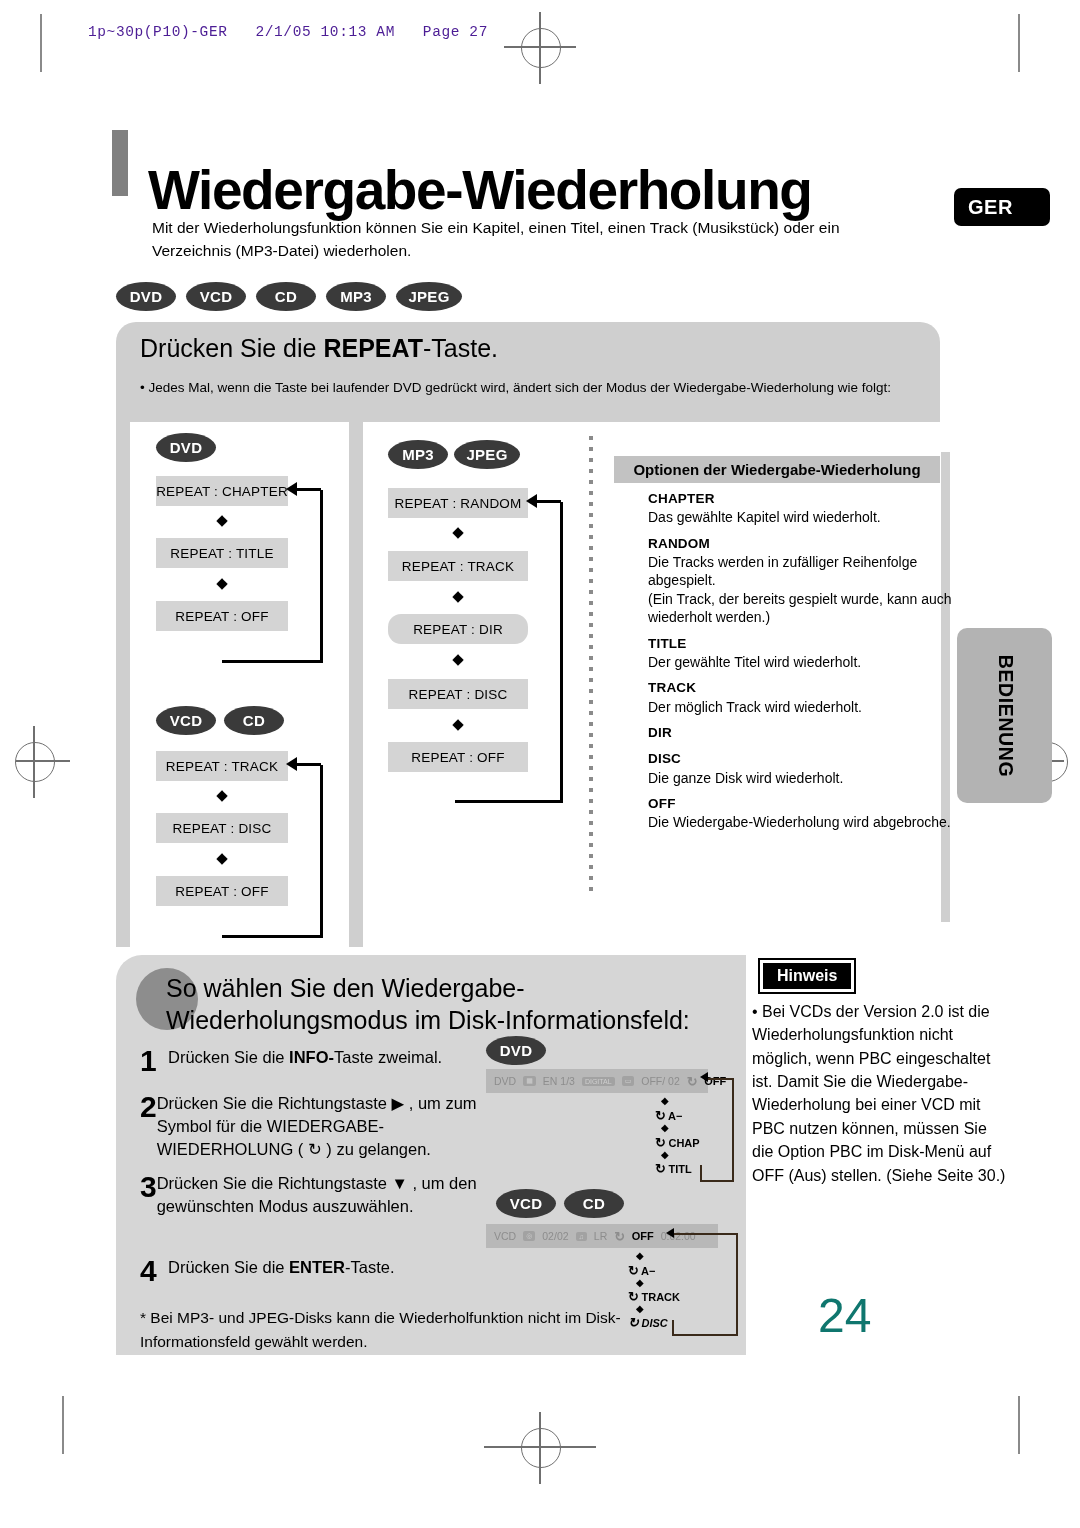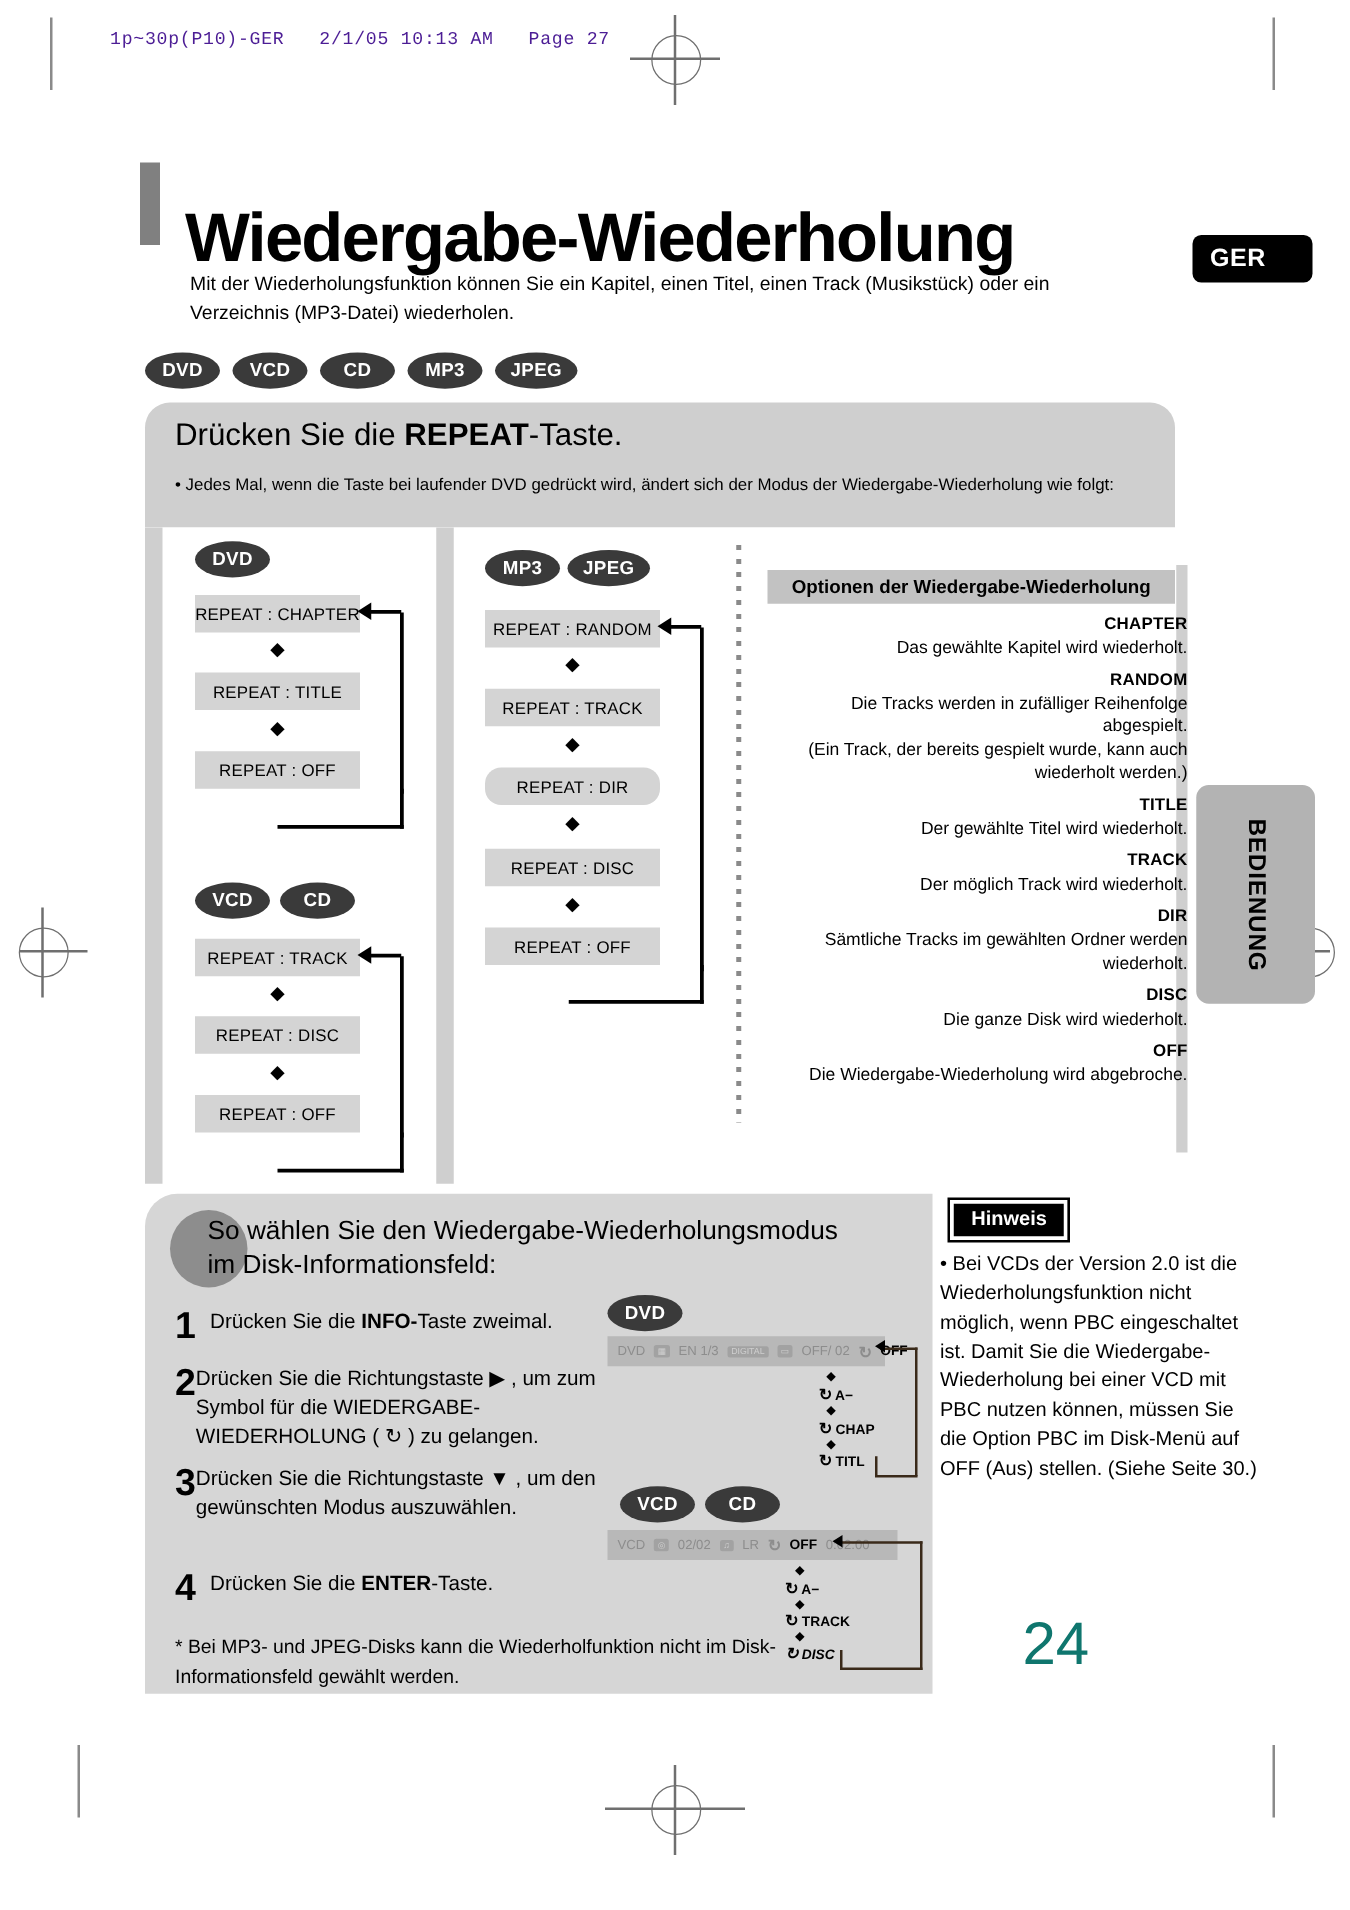--- a/index.html
+++ b/index.html
@@ -260,10 +260,9 @@
   }
   .opt-list {
     position: absolute;
-    left: 614px;
+    left: 648px;
     top: 490px;
     width: 336px;
-    text-align: right;
   }
   .opt-item { margin-bottom: 8px; }
   .opt-term {

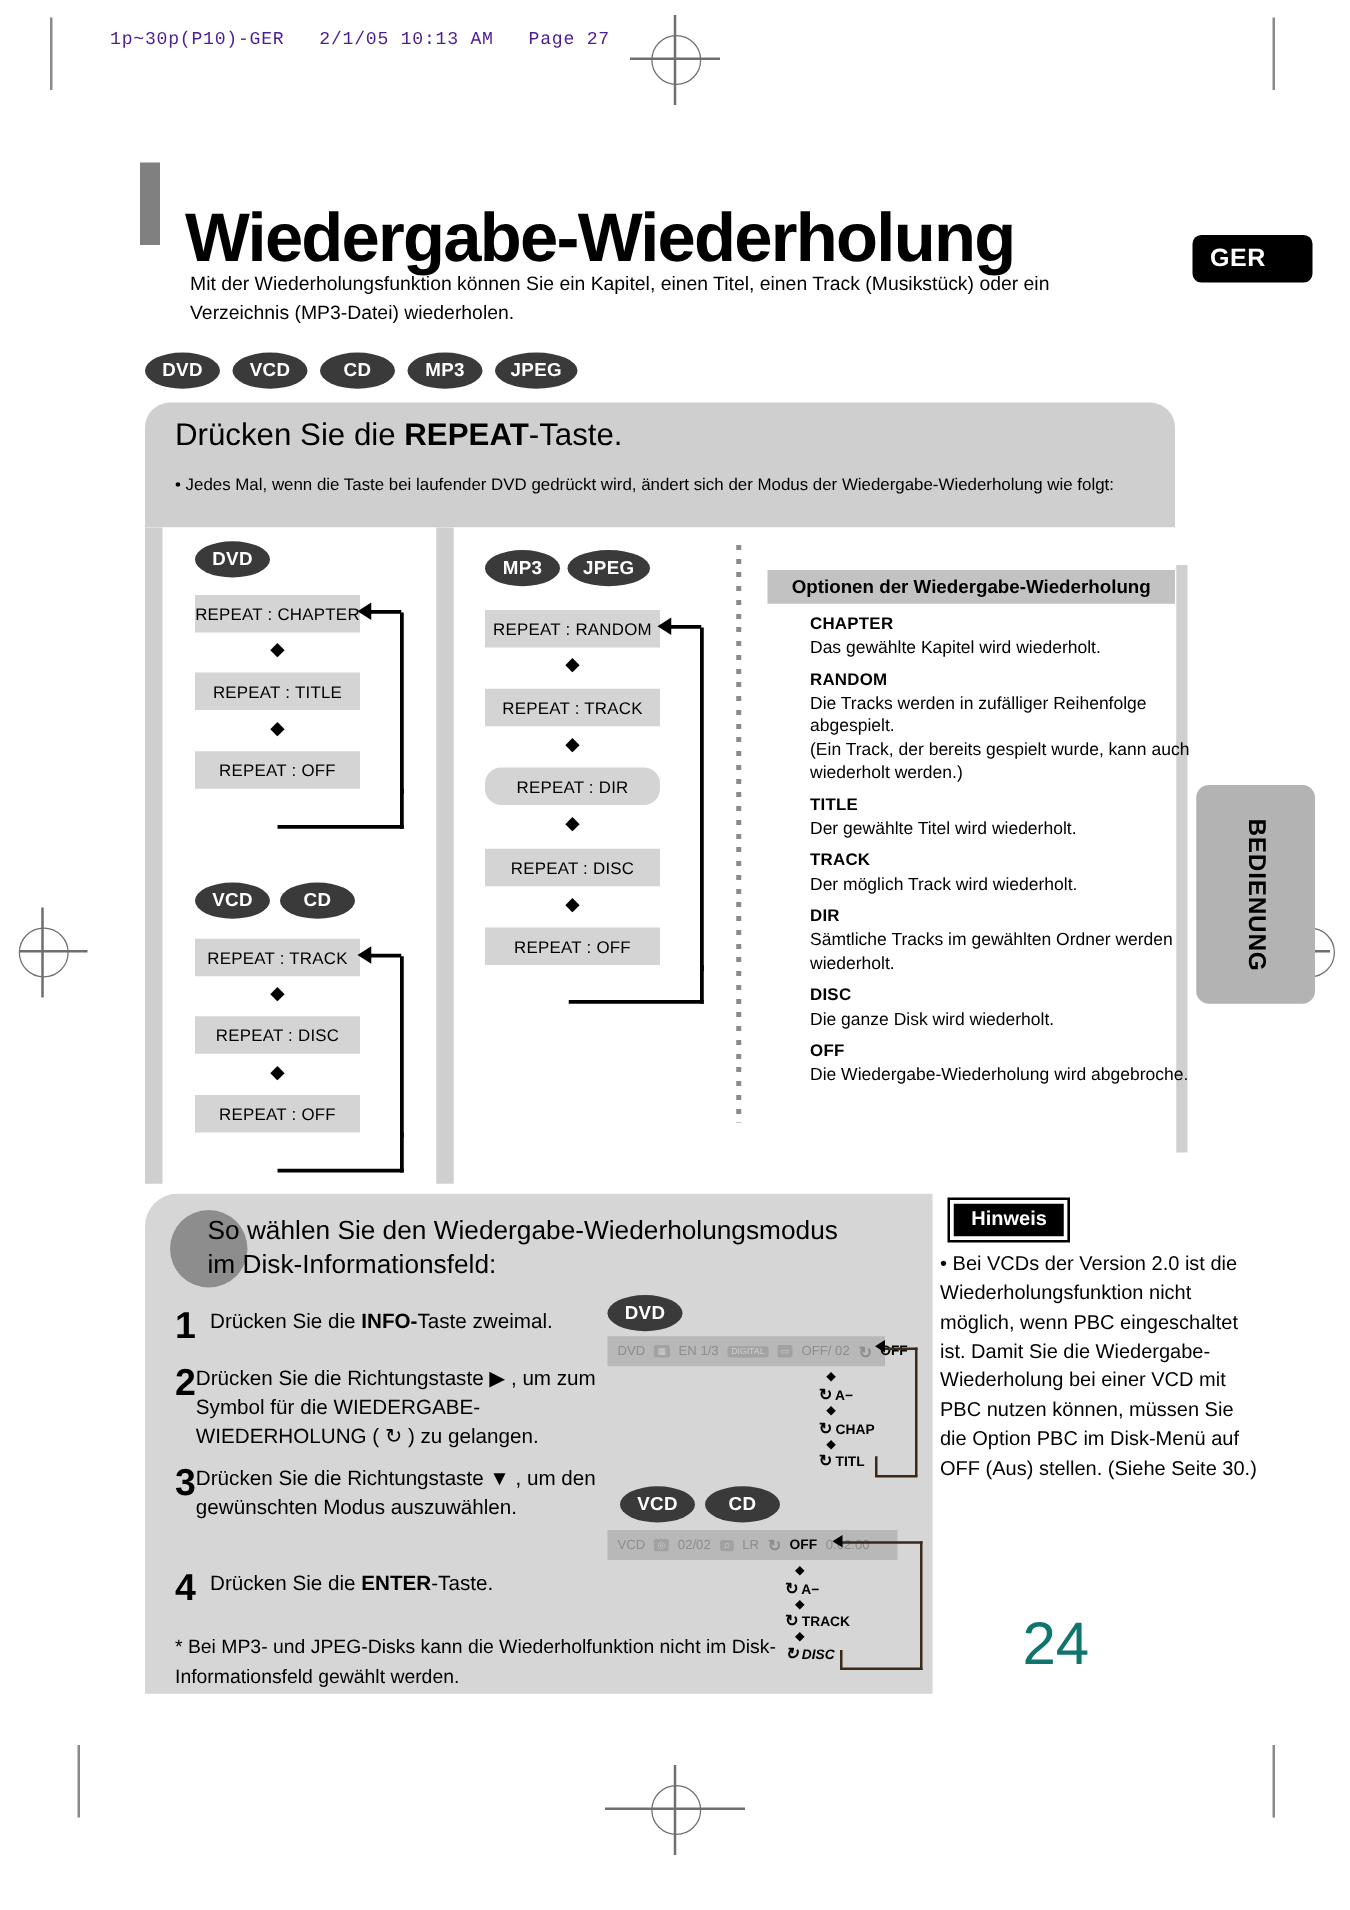--- a/index.html
+++ b/index.html
@@ -527,7 +527,6 @@
   </div>
   <div class="opt-item">
     <div class="opt-term">DIR</div>
-    <div class="opt-desc">Sämtliche Tracks im gewählten Ordner werden wiederholt.</div>
   </div>
   <div class="opt-item">
     <div class="opt-term">DISC</div>

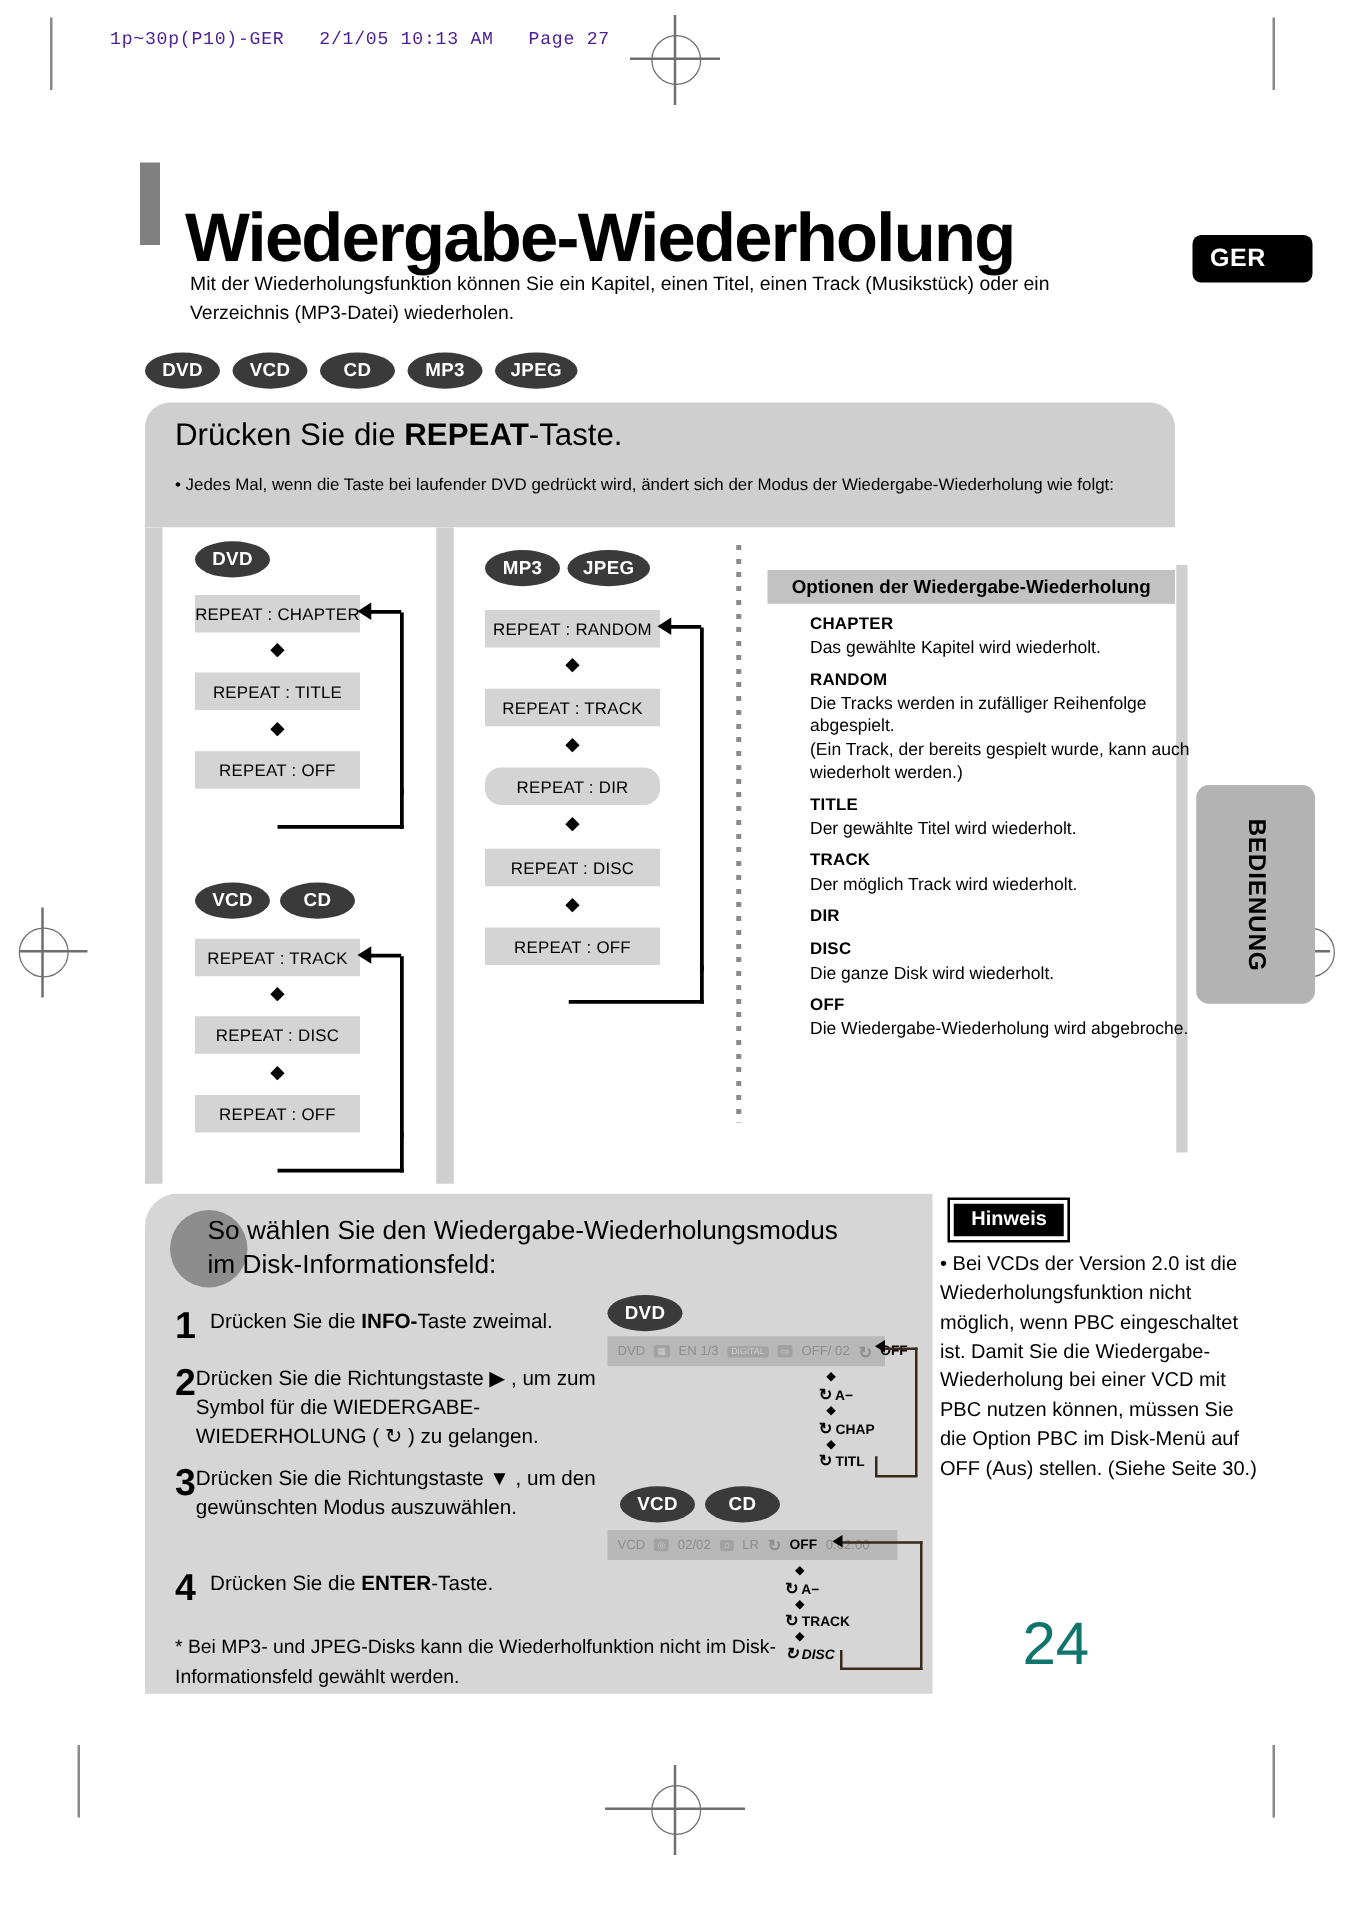--- a/index.html
+++ b/index.html
@@ -300,7 +300,7 @@
     left: 166px;
     top: 972px;
     width: 530px;
-    font-size: 21px;
+    font-size: 25px;
     line-height: 1.28;
   }
   .step {

